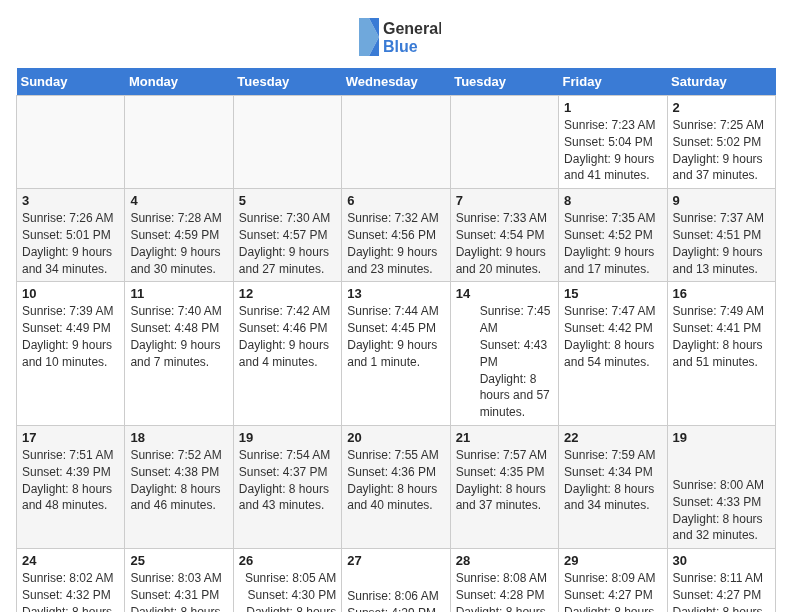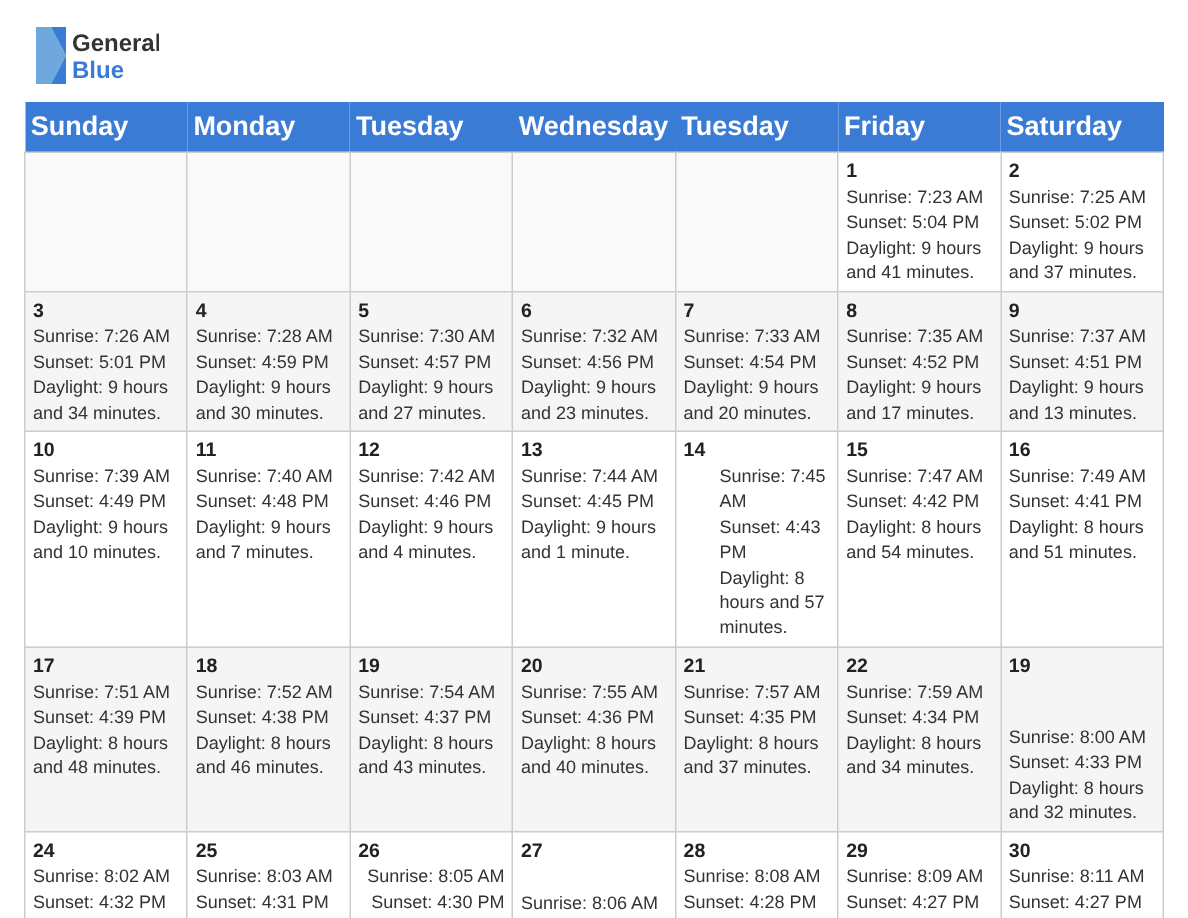--- a/index.html
+++ b/index.html
@@ -12,7 +12,7 @@
     }
     .header-area {
       display: flex;
-      justify-content: flex-start;
+      justify-content: center;
       align-items: flex-start;
       margin-bottom: 8px;
     }

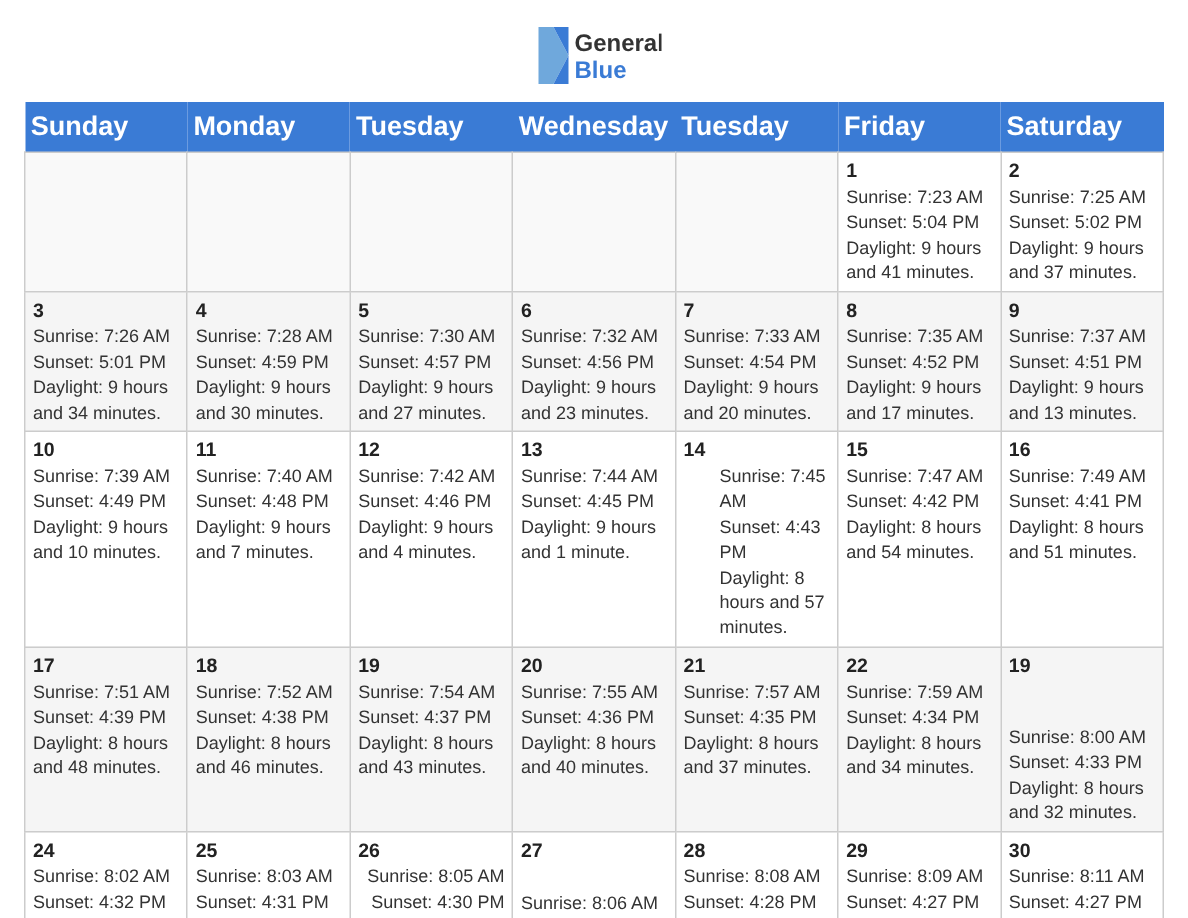--- a/index.html
+++ b/index.html
@@ -41,7 +41,7 @@
     .day-header {
       background-color: #3a7bd5;
       color: #fff;
-      font-size: 18px;
+      font-size: 13px;
       font-weight: bold;
       padding: 6px 4px;
       text-align: left;

